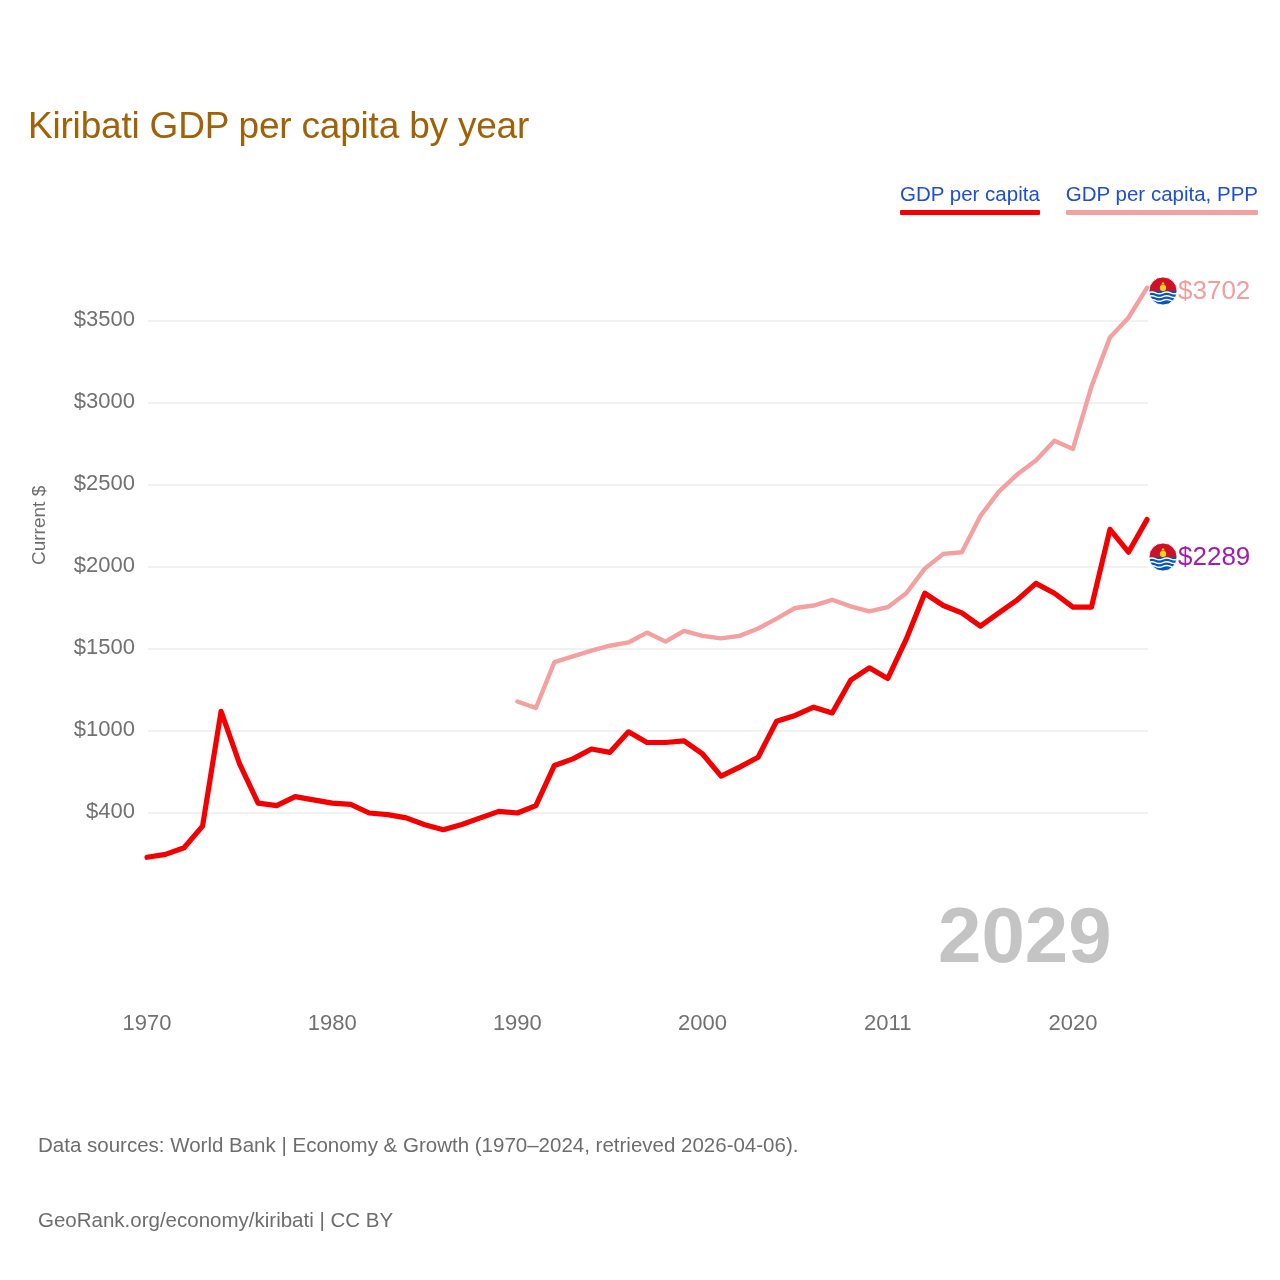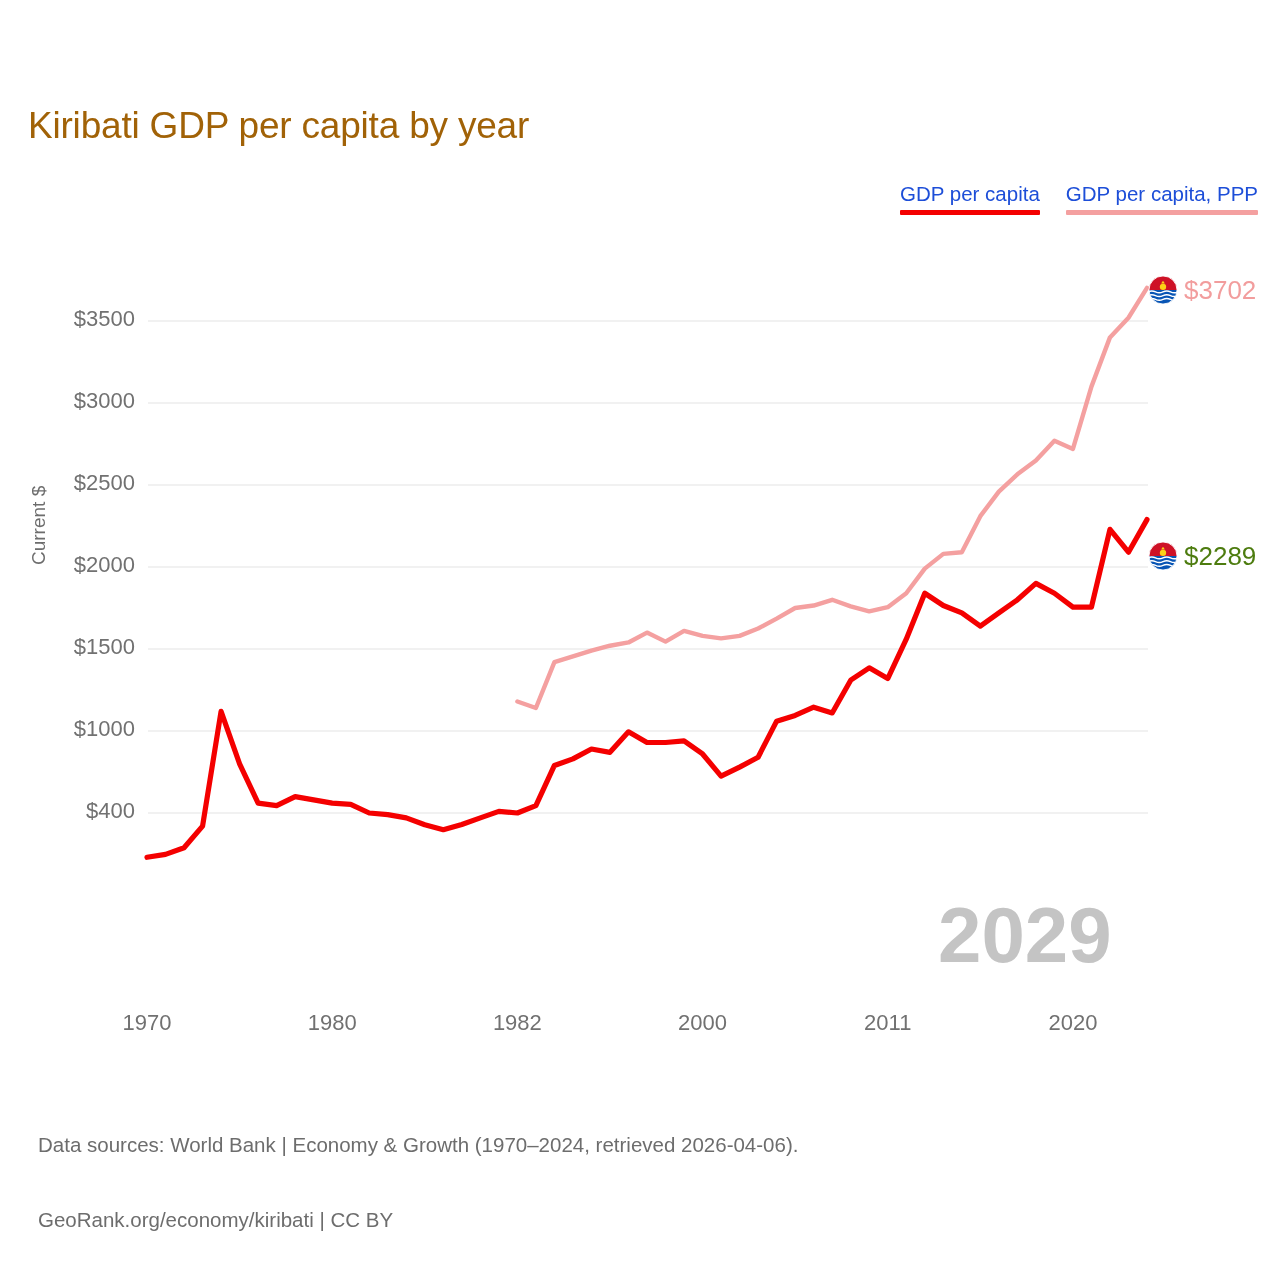--- a/index.html
+++ b/index.html
@@ -118,8 +118,7 @@
   .end-label {
     position: absolute;
     display: flex;
-    align-items: flex-start;
-    gap: 6px;
+    align-items: flex-end;
     white-space: nowrap;
   }
   .end-label .value {

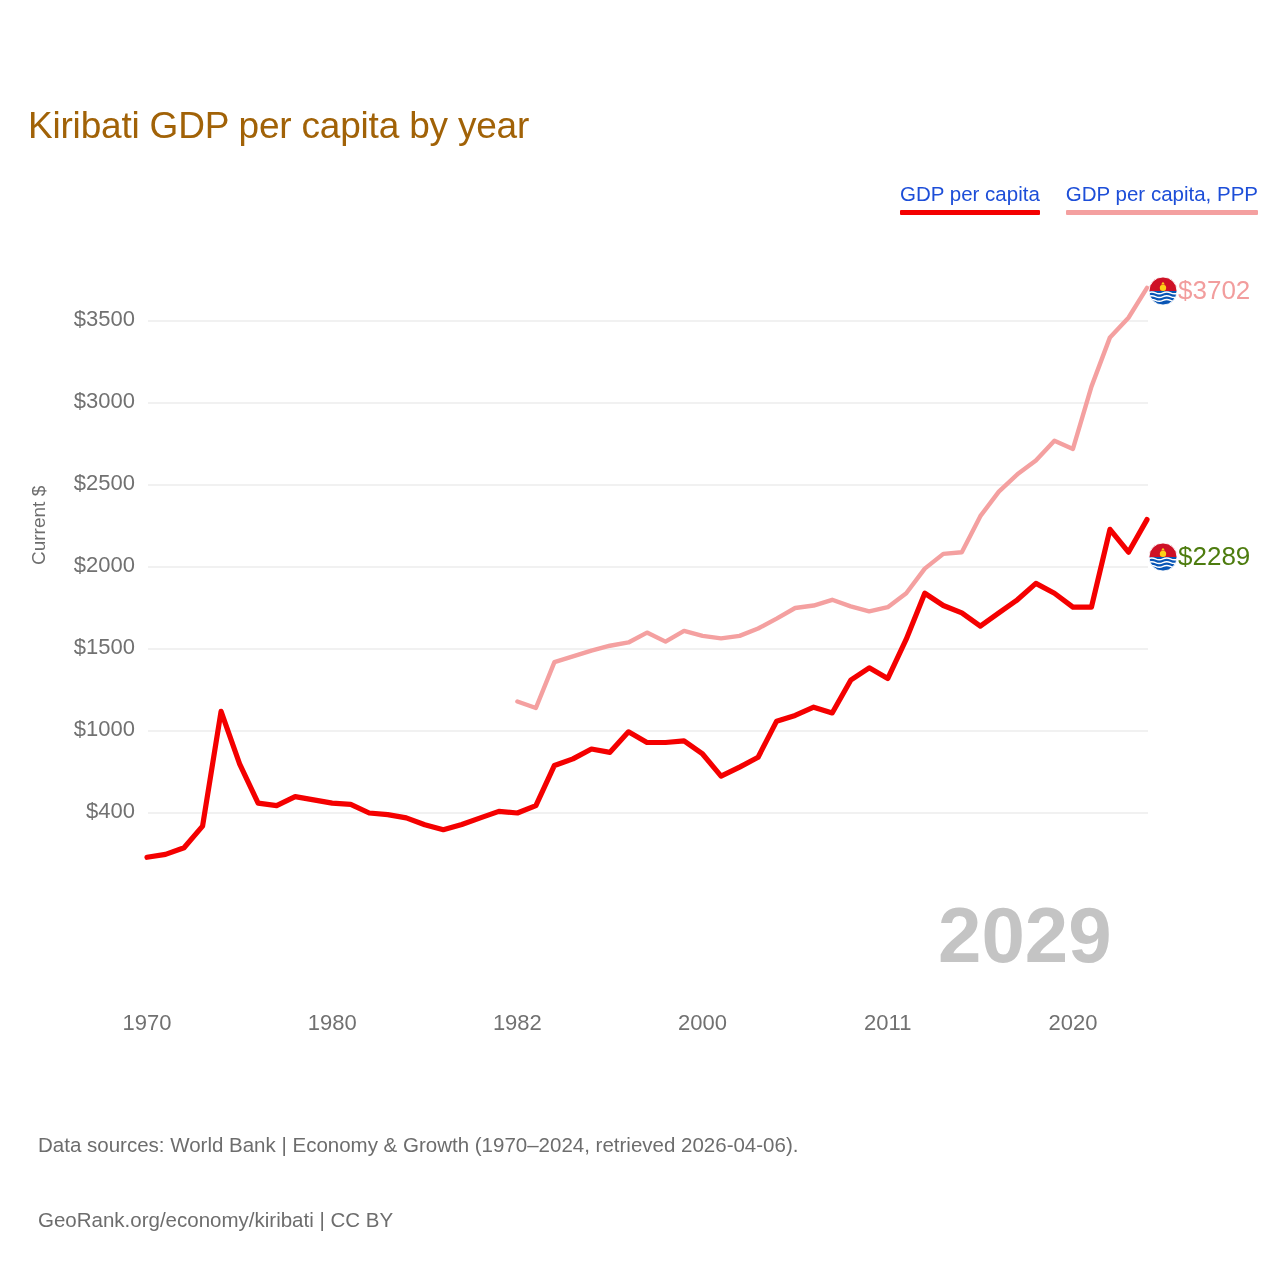--- a/index.html
+++ b/index.html
@@ -134,7 +134,7 @@
   #end-ppp { left: 1148px; top: 275px; }
   #end-ppp .value { color: #f29d9d; }
   #end-gdp { left: 1148px; top: 541px; }
-  #end-gdp .value { color: #4d7c0f; }
+  #end-gdp .value { color: #a21caf; }
 
   
   .footer {

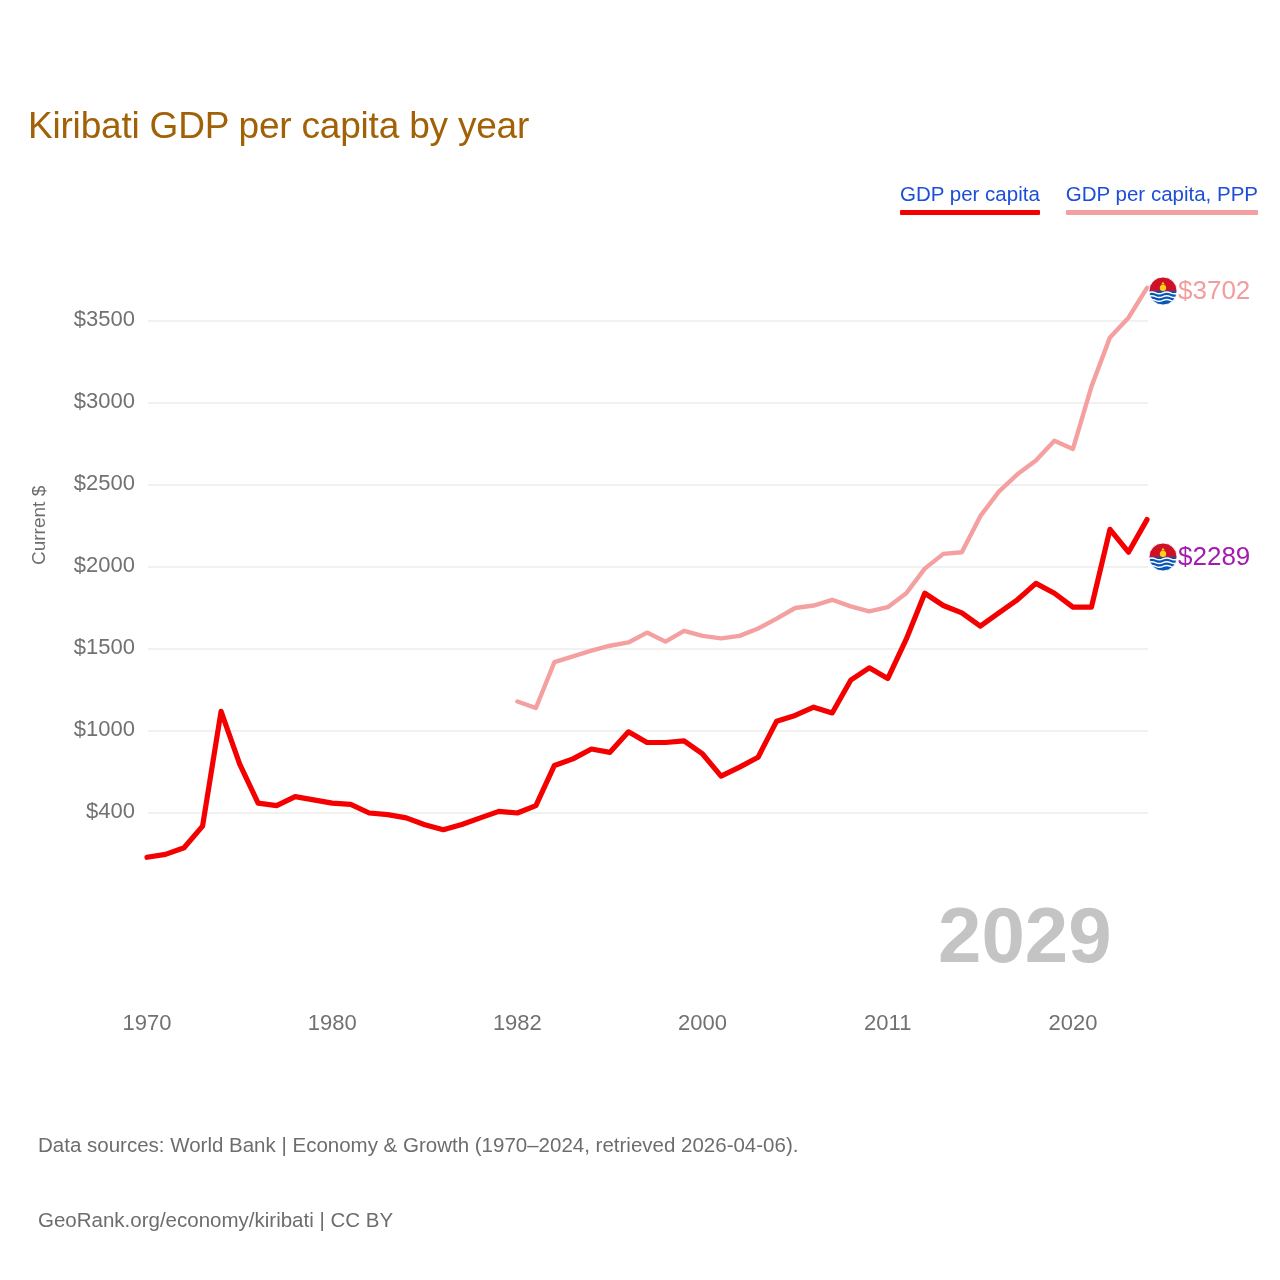--- a/index.html
+++ b/index.html
@@ -193,7 +193,7 @@
       <div class="tick-label y-tick" style="top: 306px;">$3500</div>
       <div class="tick-label x-tick" style="left: 97px; width: 100px;">1970</div>
       <div class="tick-label x-tick" style="left: 282.185px; width: 100px;">1980</div>
-      <div class="tick-label x-tick" style="left: 467.37px; width: 100px;">1982</div>
+      <div class="tick-label x-tick" style="left: 467.37px; width: 100px;">1990</div>
       <div class="tick-label x-tick" style="left: 652.556px; width: 100px;">2000</div>
       <div class="tick-label x-tick" style="left: 837.741px; width: 100px;">2011</div>
       <div class="tick-label x-tick" style="left: 1022.93px; width: 100px;">2020</div>

